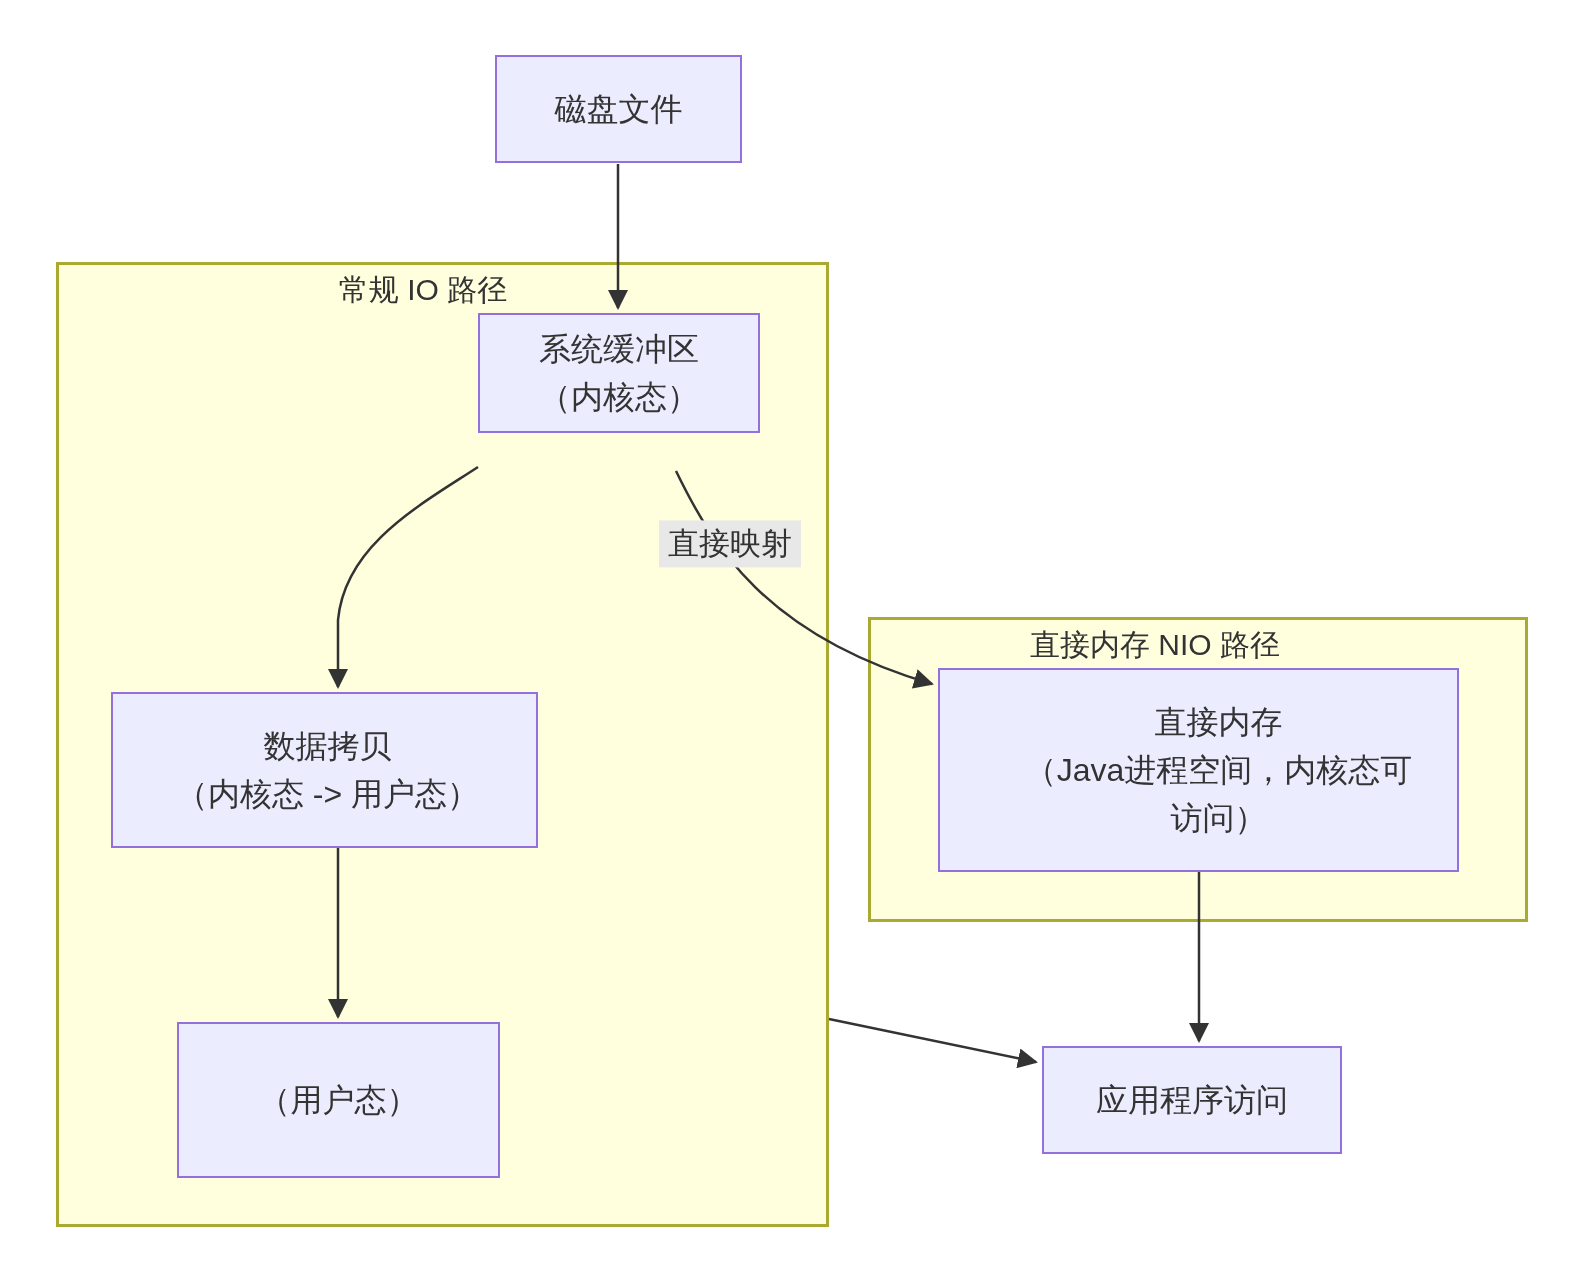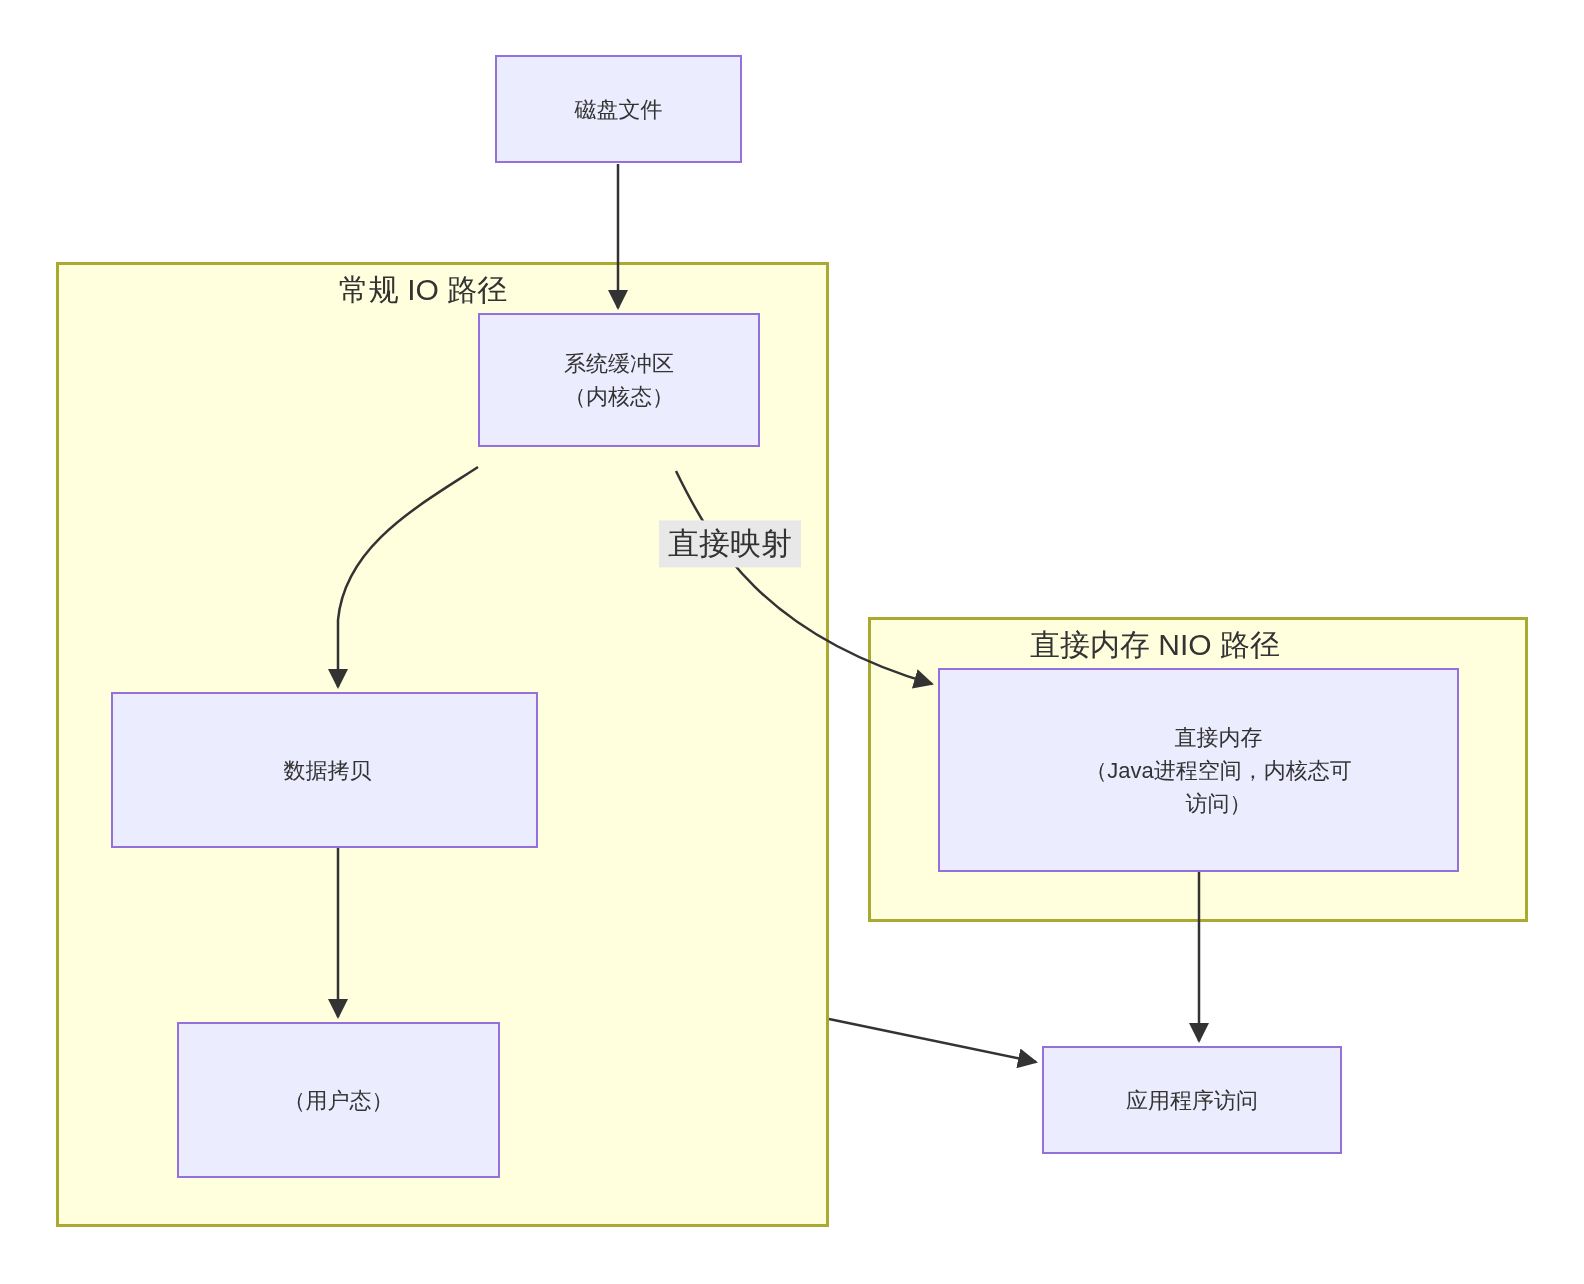--- a/index.html
+++ b/index.html
@@ -54,7 +54,7 @@
     display:flex;flex-direction:column;
     align-items:center;justify-content:center;
     text-align:center;
-    font-size:22px;line-height:1.5;
+    font-size:32px;line-height:1.5;
     color:var(--text-color);
   }
   #node-disk-file{left:495px;top:55px;width:247px;height:108px;}

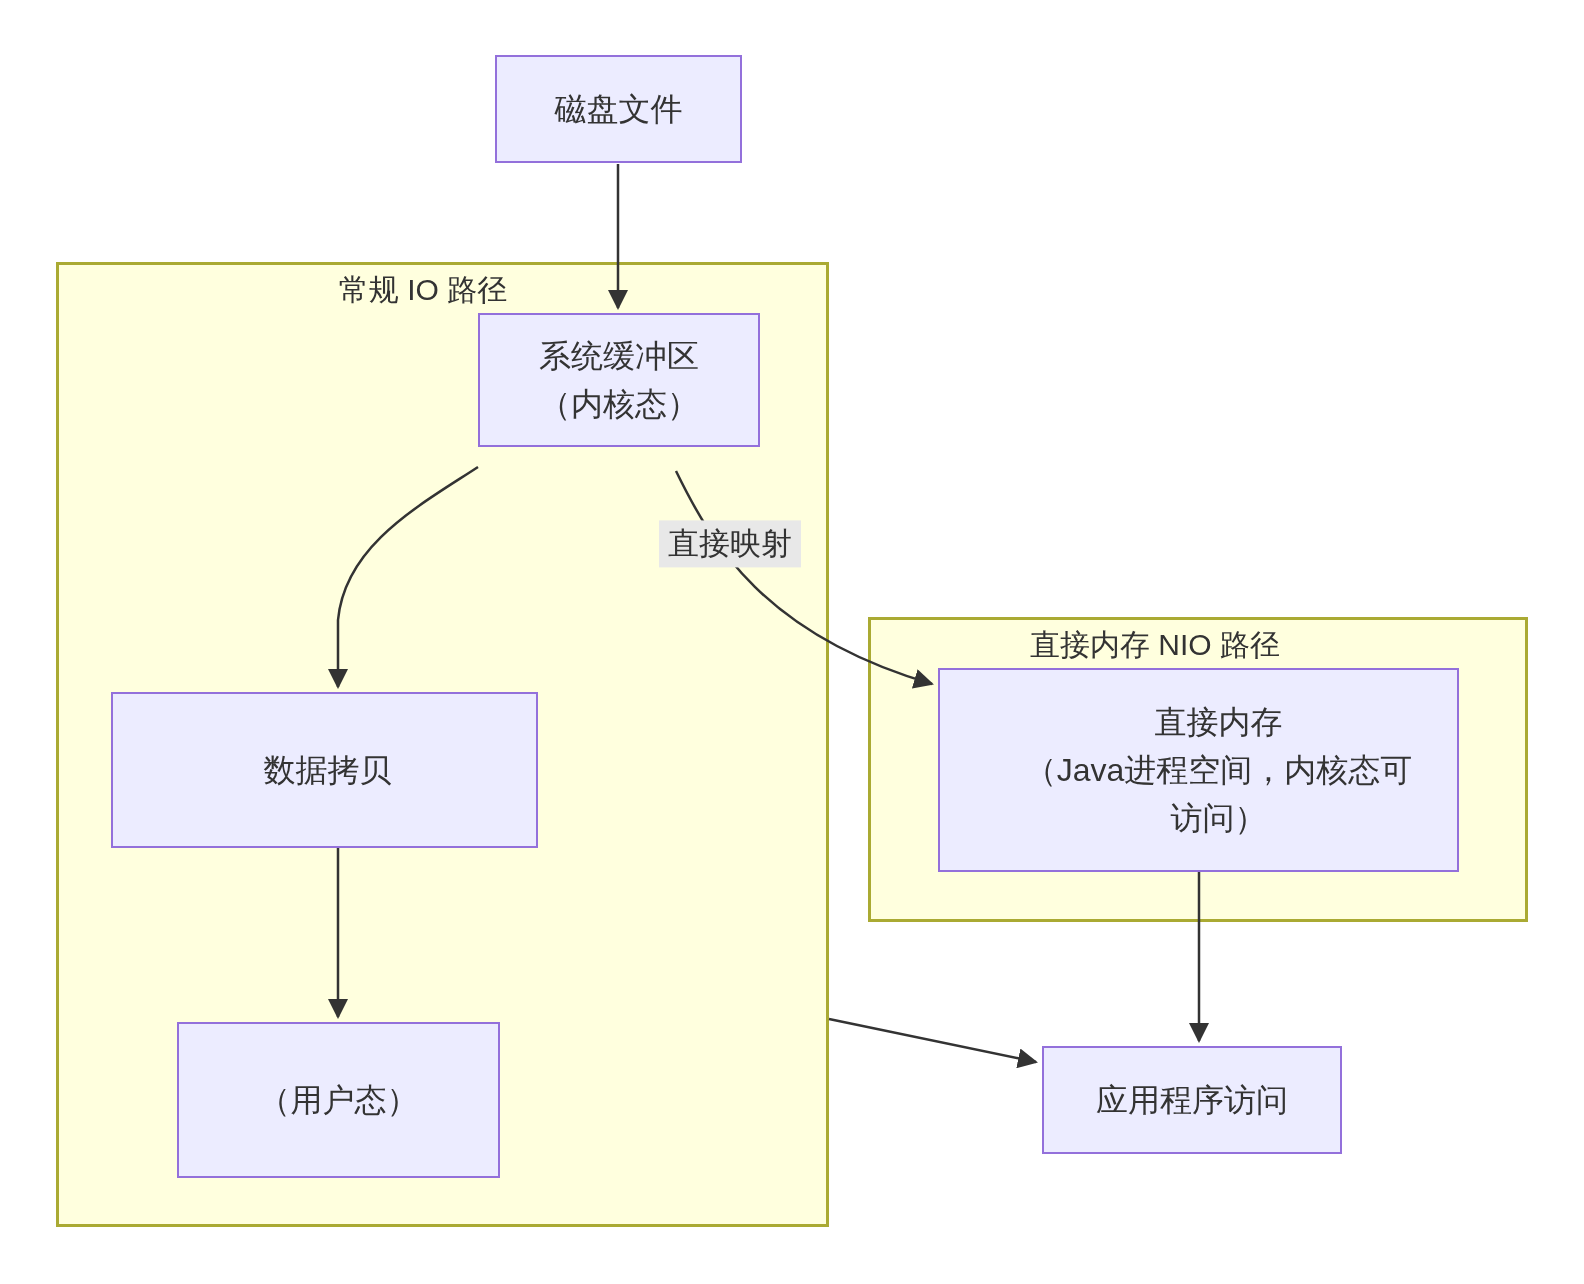--- a/index.html
+++ b/index.html
@@ -58,7 +58,7 @@
     color:var(--text-color);
   }
   #node-disk-file{left:495px;top:55px;width:247px;height:108px;}
-  #node-system-buffer{left:478px;top:313px;width:282px;height:134px;}
+  #node-system-buffer{left:478px;top:313px;width:282px;height:120px;}
   #node-data-copy{left:111px;top:692px;width:427px;height:156px;padding-left:6px;}
   #node-java-heap-buffer{left:177px;top:1022px;width:323px;height:156px;}
   #node-direct-memory{left:938px;top:668px;width:521px;height:204px;padding-left:40px;}

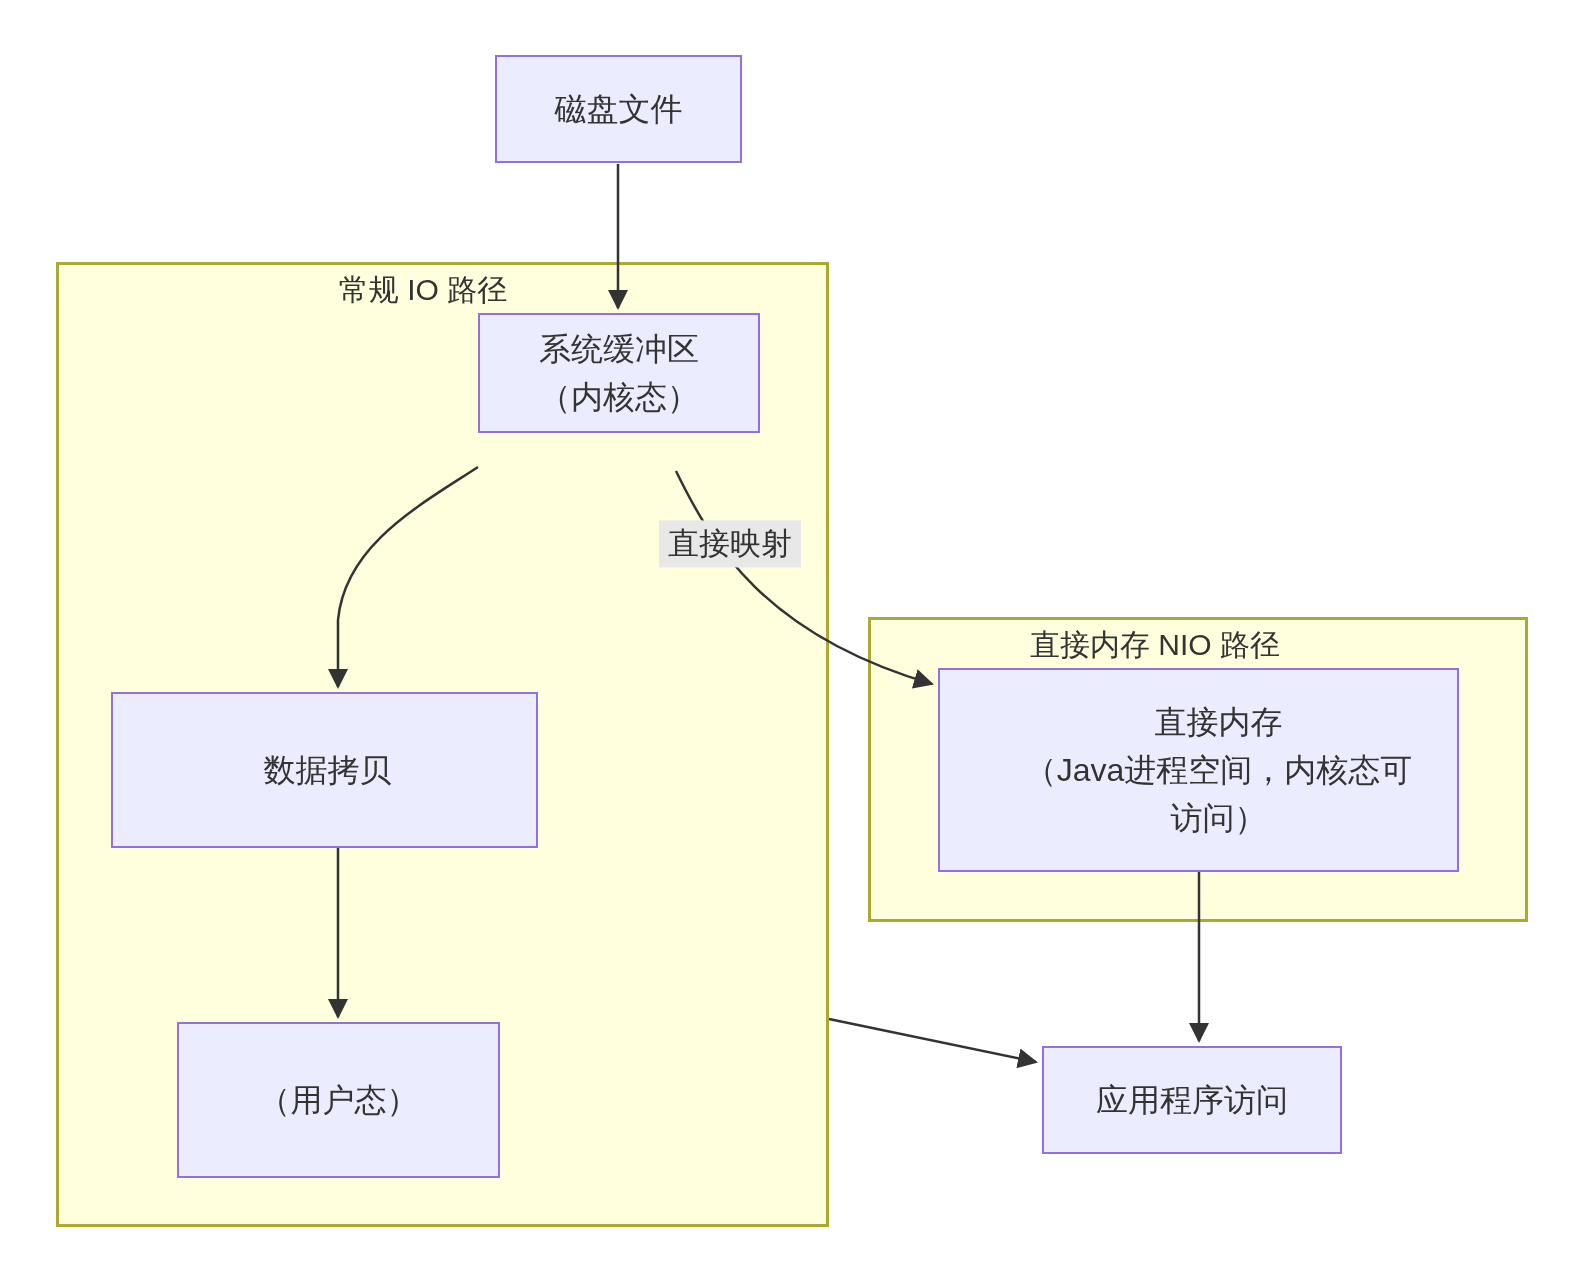--- a/index.html
+++ b/index.html
@@ -113,6 +113,7 @@
 
   <div class="node" id="node-data-copy">
     <span class="line">数据拷贝</span>
+    <span class="line">（内核态 -&gt; 用户态）</span>
   </div>
 
   <div class="node" id="node-java-heap-buffer">

